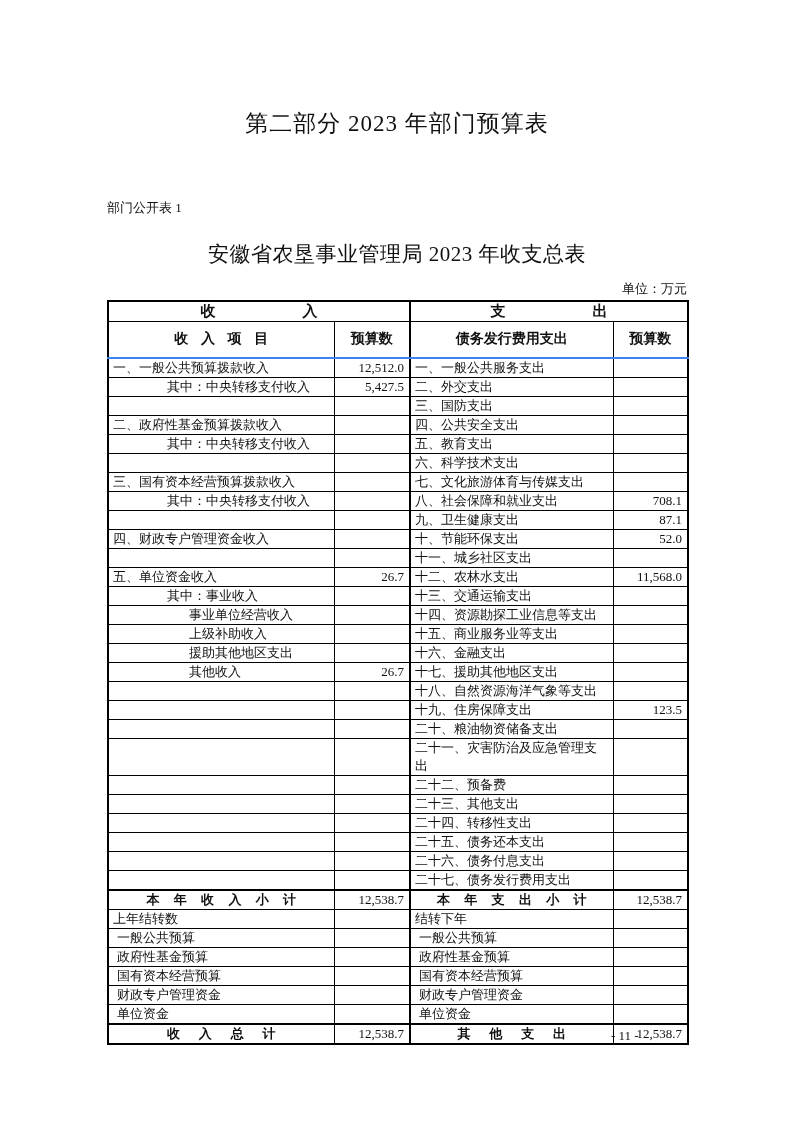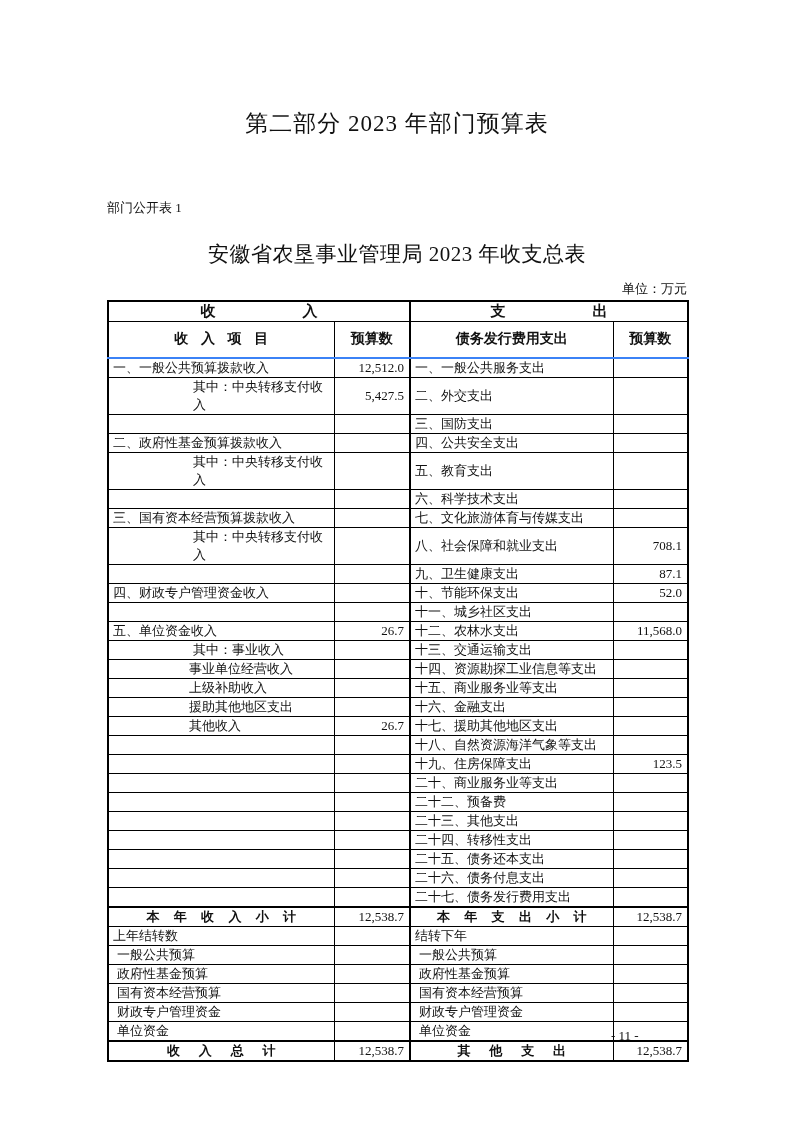--- a/index.html
+++ b/index.html
@@ -71,7 +71,7 @@
   }
   tbody tr.tall td { height: 37.6px; }
   td.num { text-align: right; padding-right: 5px; }
-  td.ind-1 { padding-left: 84px; }
+  td.ind-1 { padding-left: 58px; }
   td.ind-2 { padding-left: 80px; }
   td.ind-s { padding-left: 8px; }
   tr.subtotal td, tr.total td { border-top: 2px solid #000; }

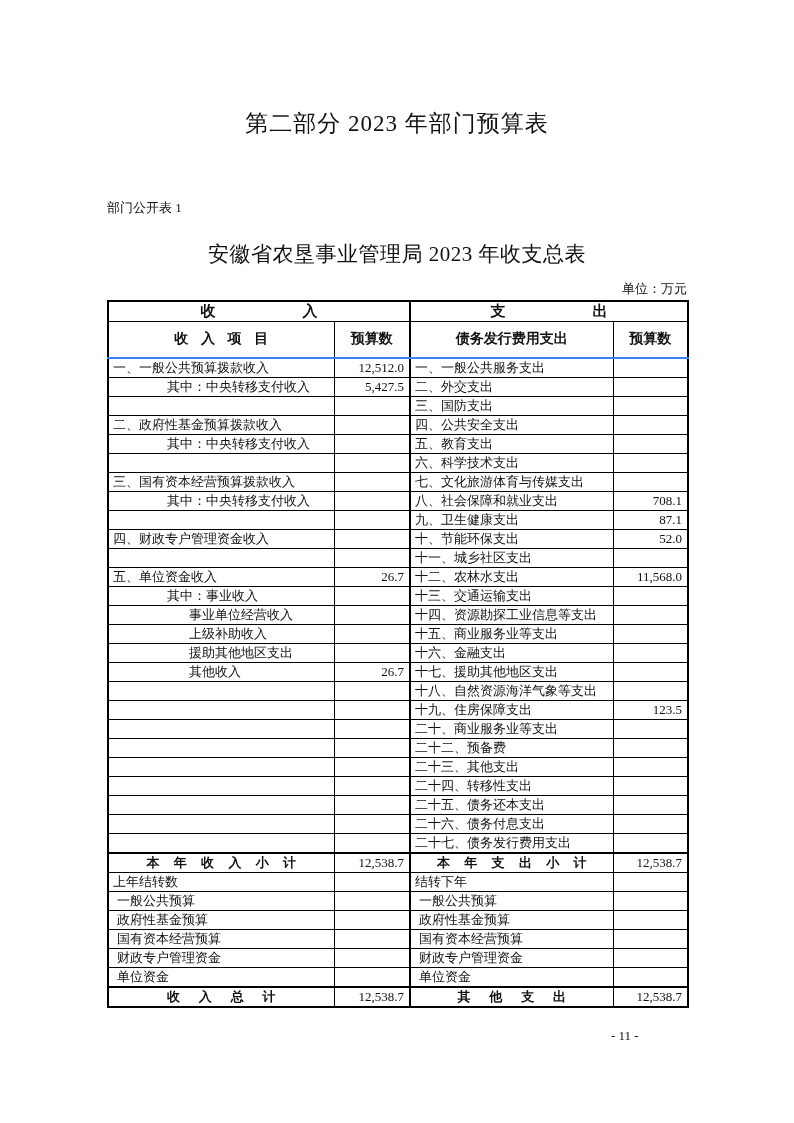--- a/index.html
+++ b/index.html
@@ -232,7 +232,7 @@
         <tr>
           <td class="item"><span></span></td>
           <td class="num"><span></span></td>
-          <td class="item"><span>二十、商业服务业等支出</span></td>
+          <td class="item"><span>二十、粮油物资储备支出</span></td>
           <td class="num"><span></span></td>
         </tr>
         <tr>

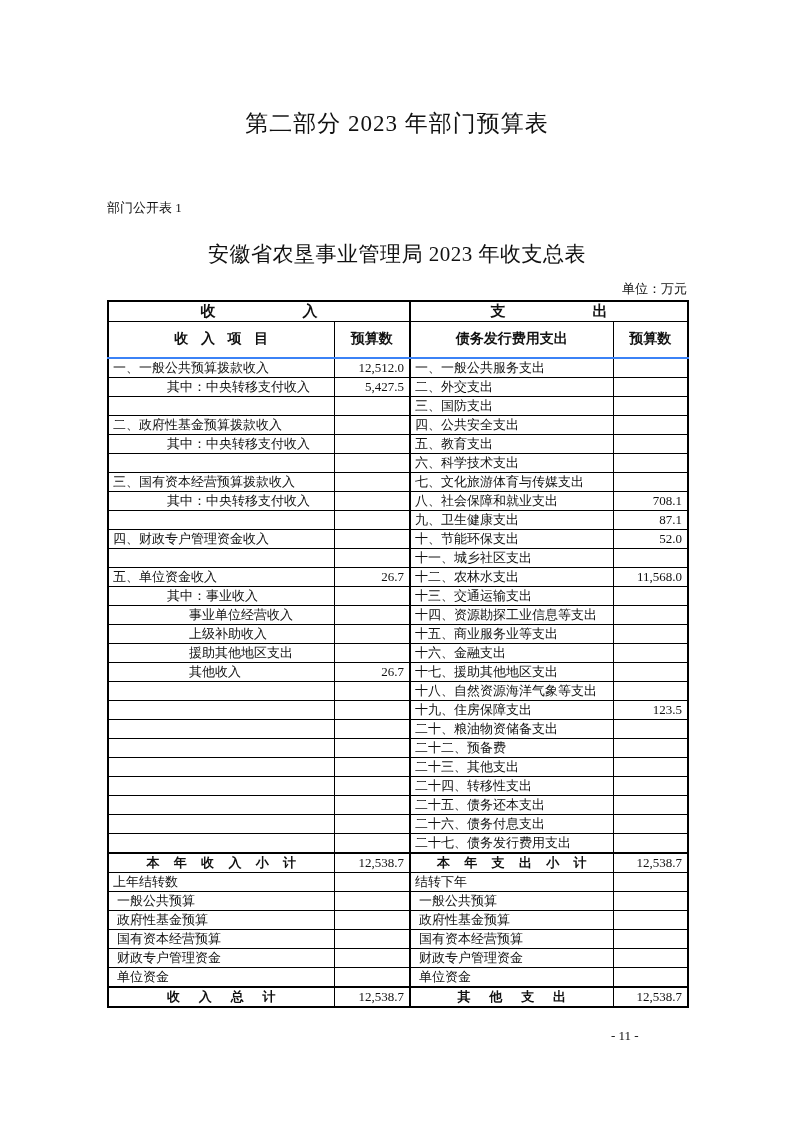--- a/index.html
+++ b/index.html
@@ -235,6 +235,12 @@
           <td class="item"><span>二十、粮油物资储备支出</span></td>
           <td class="num"><span></span></td>
         </tr>
+        <tr class="tall">
+          <td class="item"><span></span></td>
+          <td class="num"><span></span></td>
+          <td class="item"><span>二十一、灾害防治及应急管理支出</span></td>
+          <td class="num"><span></span></td>
+        </tr>
         <tr>
           <td class="item"><span></span></td>
           <td class="num"><span></span></td>

